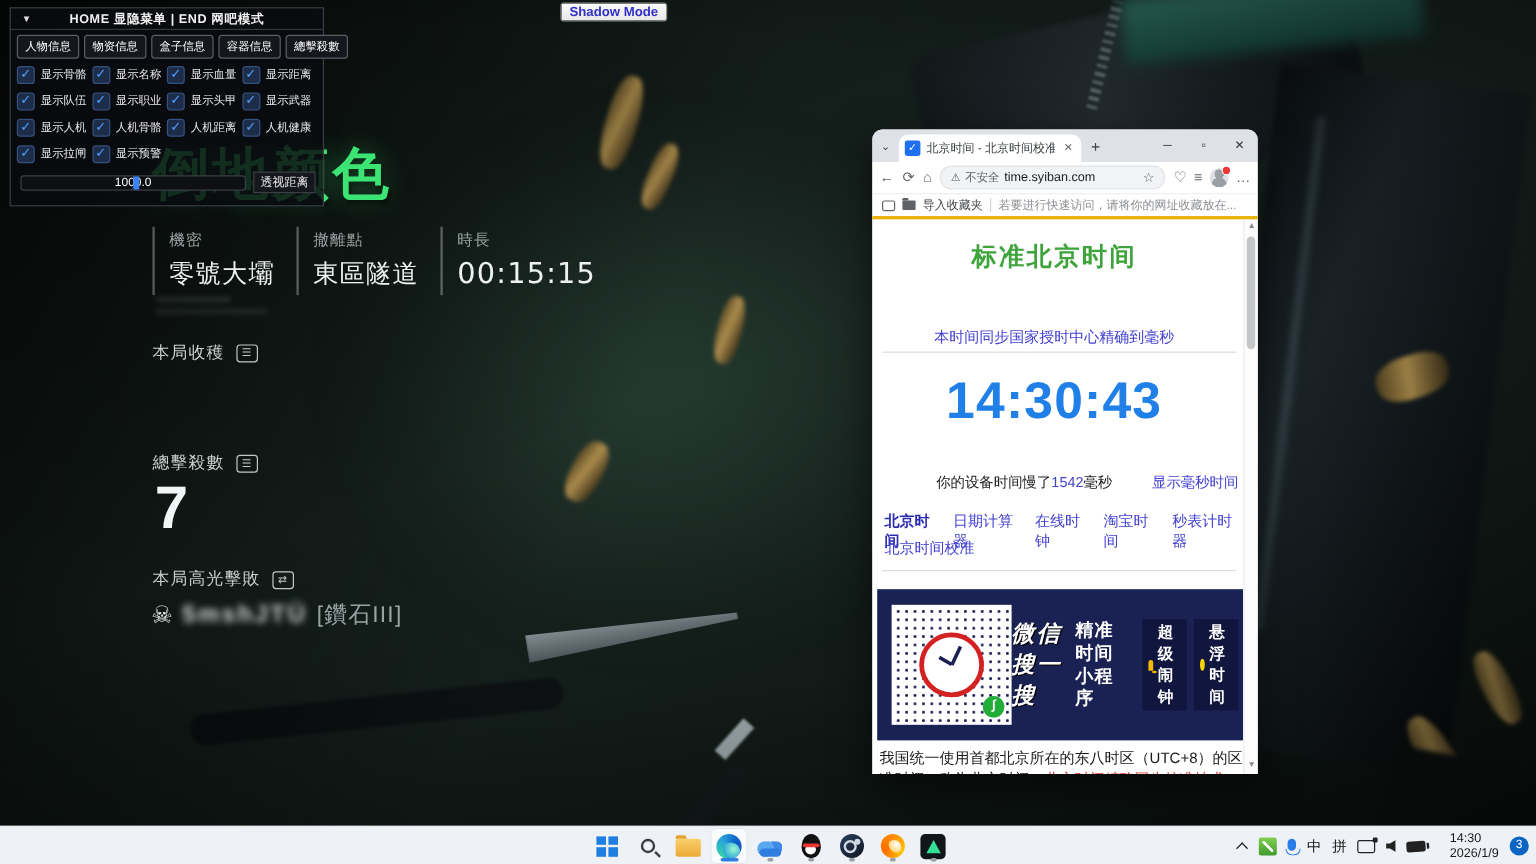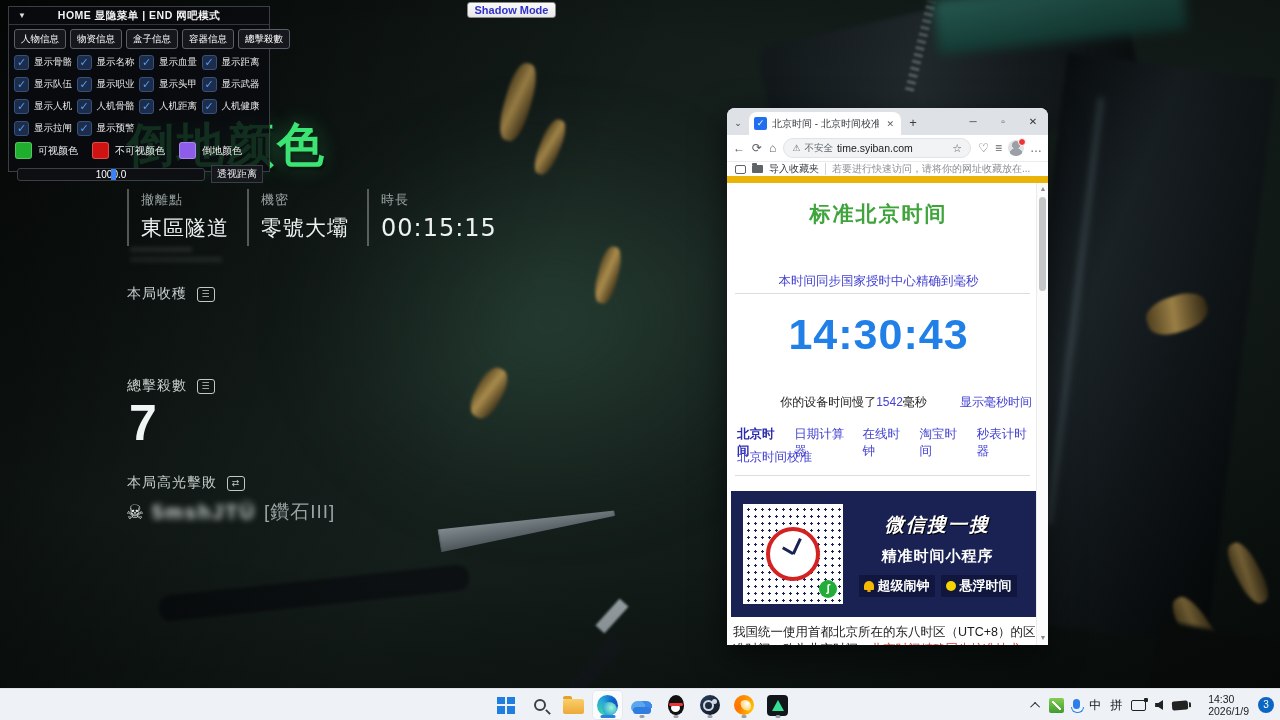--- a/index.html
+++ b/index.html
@@ -406,14 +406,6 @@
           <span class="cb-l">显示预警</span>
         </div>
     </div>
-    <div class="color-row">
-      <span class="swatch" style="background: rgb(31, 174, 46);"></span>
-      <span class="color-l">可视颜色</span>
-      <span class="swatch" style="background: rgb(207, 19, 19);"></span>
-      <span class="color-l">不可视颜色</span>
-      <span class="swatch" style="background: rgb(141, 92, 232);"></span>
-      <span class="color-l">倒地颜色</span>
-    </div>
     <div class="slider-row">
       <div class="slider-track">
         <span>1000.0</span>

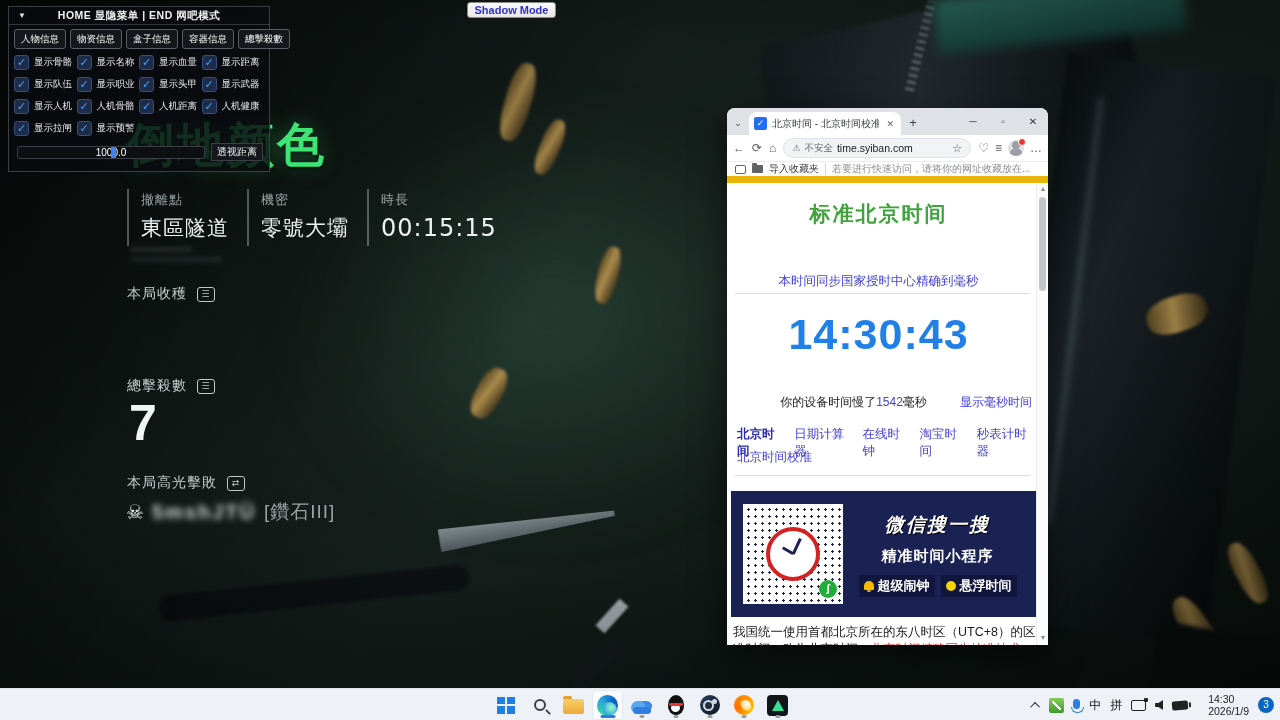--- a/index.html
+++ b/index.html
@@ -132,7 +132,7 @@
                radial-gradient(circle at 50% 90%,#9aa0a6 0 38%,transparent 40%),#dfe1e5; }
   .avatar::after { content:""; position:absolute; right:-2px; top:-2px; width:6px; height:6px;
     border-radius:50%; background:#e33; border:1px solid #fff; }
-  .favbar { height:21px; background:#fff; border-bottom:7px solid #eab308; display:flex;
+  .favbar { height:21px; background:#fff; border-bottom:3px solid #eab308; display:flex;
     align-items:center; padding:0 8px; gap:6px; font-size:10px; color:#3c4043; }
   .sq-ico { width:11px; height:9px; border:1.2px solid #5f6368; border-radius:2px; }
   .folder-ico { width:11px; height:8px; background:#5f6368; border-radius:1px; position:relative; }

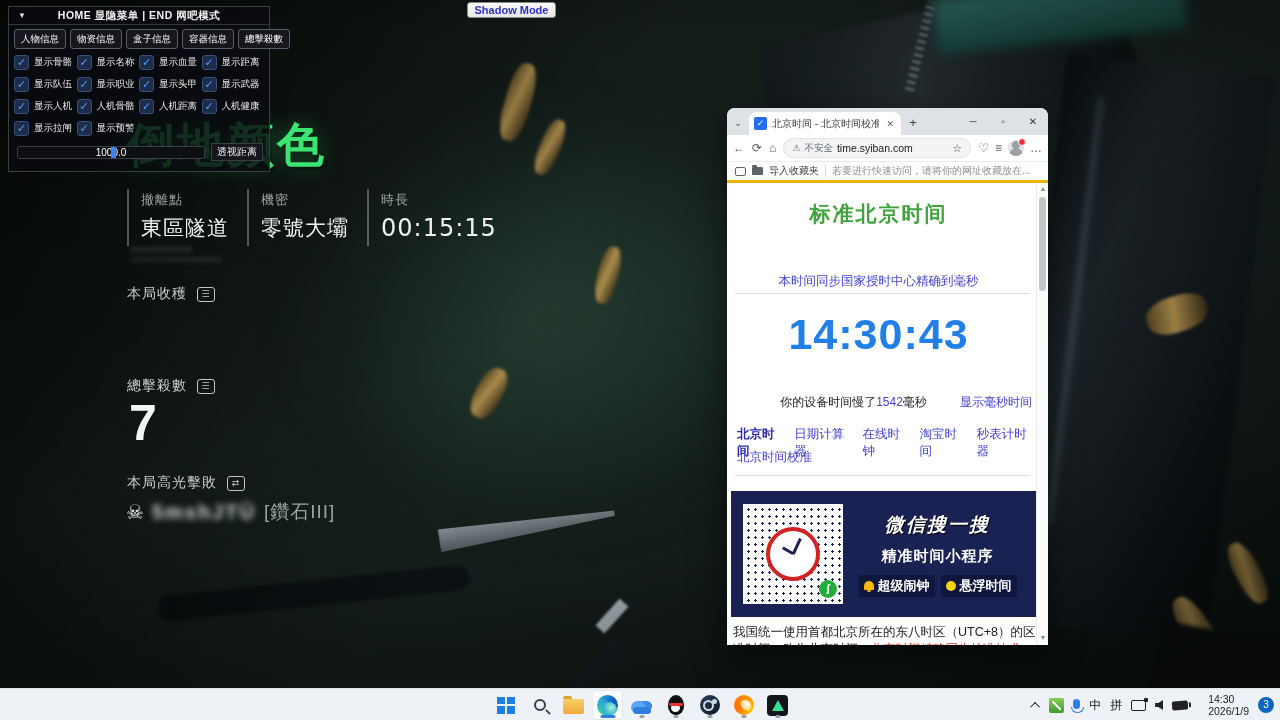--- a/index.html
+++ b/index.html
@@ -302,12 +302,12 @@
 
   <div class="stats-row">
     <div class="stat">
+      <div class="stat-label">機密</div>
+      <div class="stat-value">零號大壩</div>
+    </div>
+    <div class="stat">
       <div class="stat-label">撤離點</div>
       <div class="stat-value">東區隧道</div>
-    </div>
-    <div class="stat">
-      <div class="stat-label">機密</div>
-      <div class="stat-value">零號大壩</div>
     </div>
     <div class="stat time">
       <div class="stat-label">時長</div>

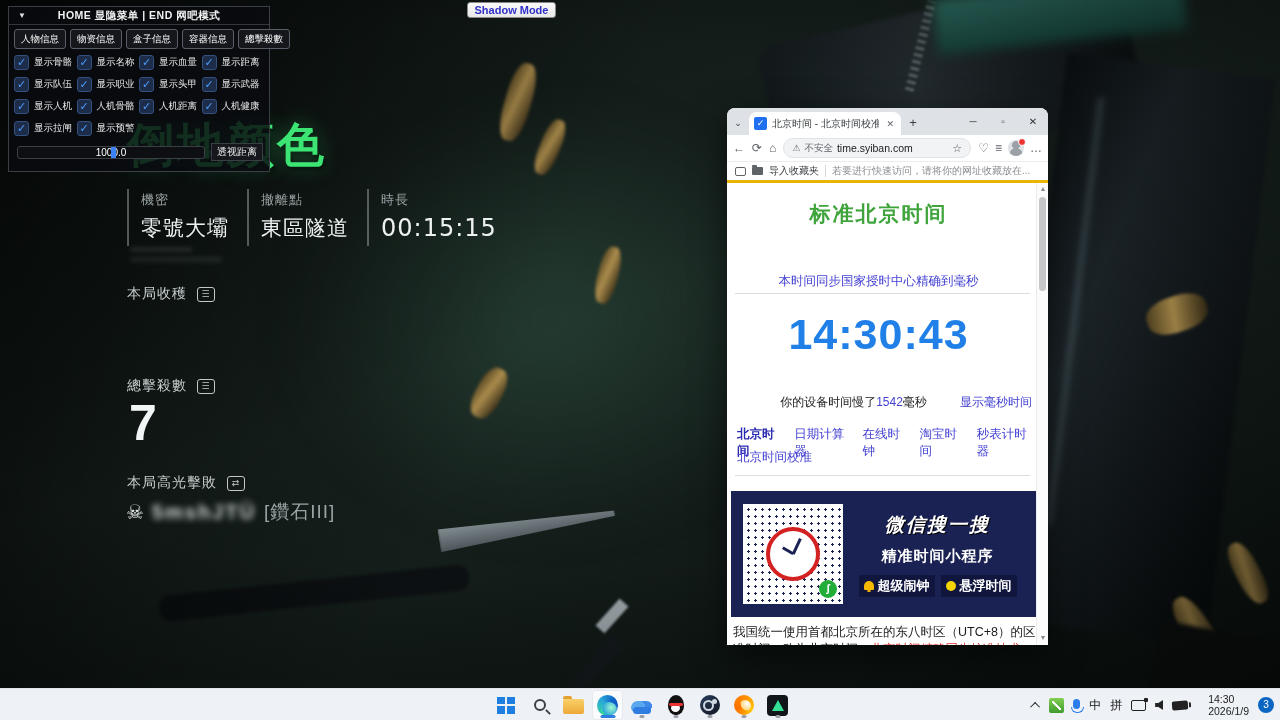--- a/index.html
+++ b/index.html
@@ -172,7 +172,7 @@
     transform-origin:bottom; transform:translate(-50%,-100%) rotate(-60deg); }
   .qr-wx { position:absolute; right:6px; bottom:6px; width:18px; height:18px; border-radius:50%;
     background:#22ac38; color:#fff; font-size:11px; font-weight:bold; text-align:center; line-height:17px; }
-  .banner-right { flex:1; display:flex; flex-direction:column; align-items:center; gap:9px;
+  .banner-right { flex:1; display:flex; flex-direction:row; align-items:center; gap:9px;
     padding-right:4px; }
   .banner-t1 { color:#fff; font-size:19px; font-weight:bold; font-style:italic; letter-spacing:2px;
     text-shadow:1px 1px 0 #000; }

